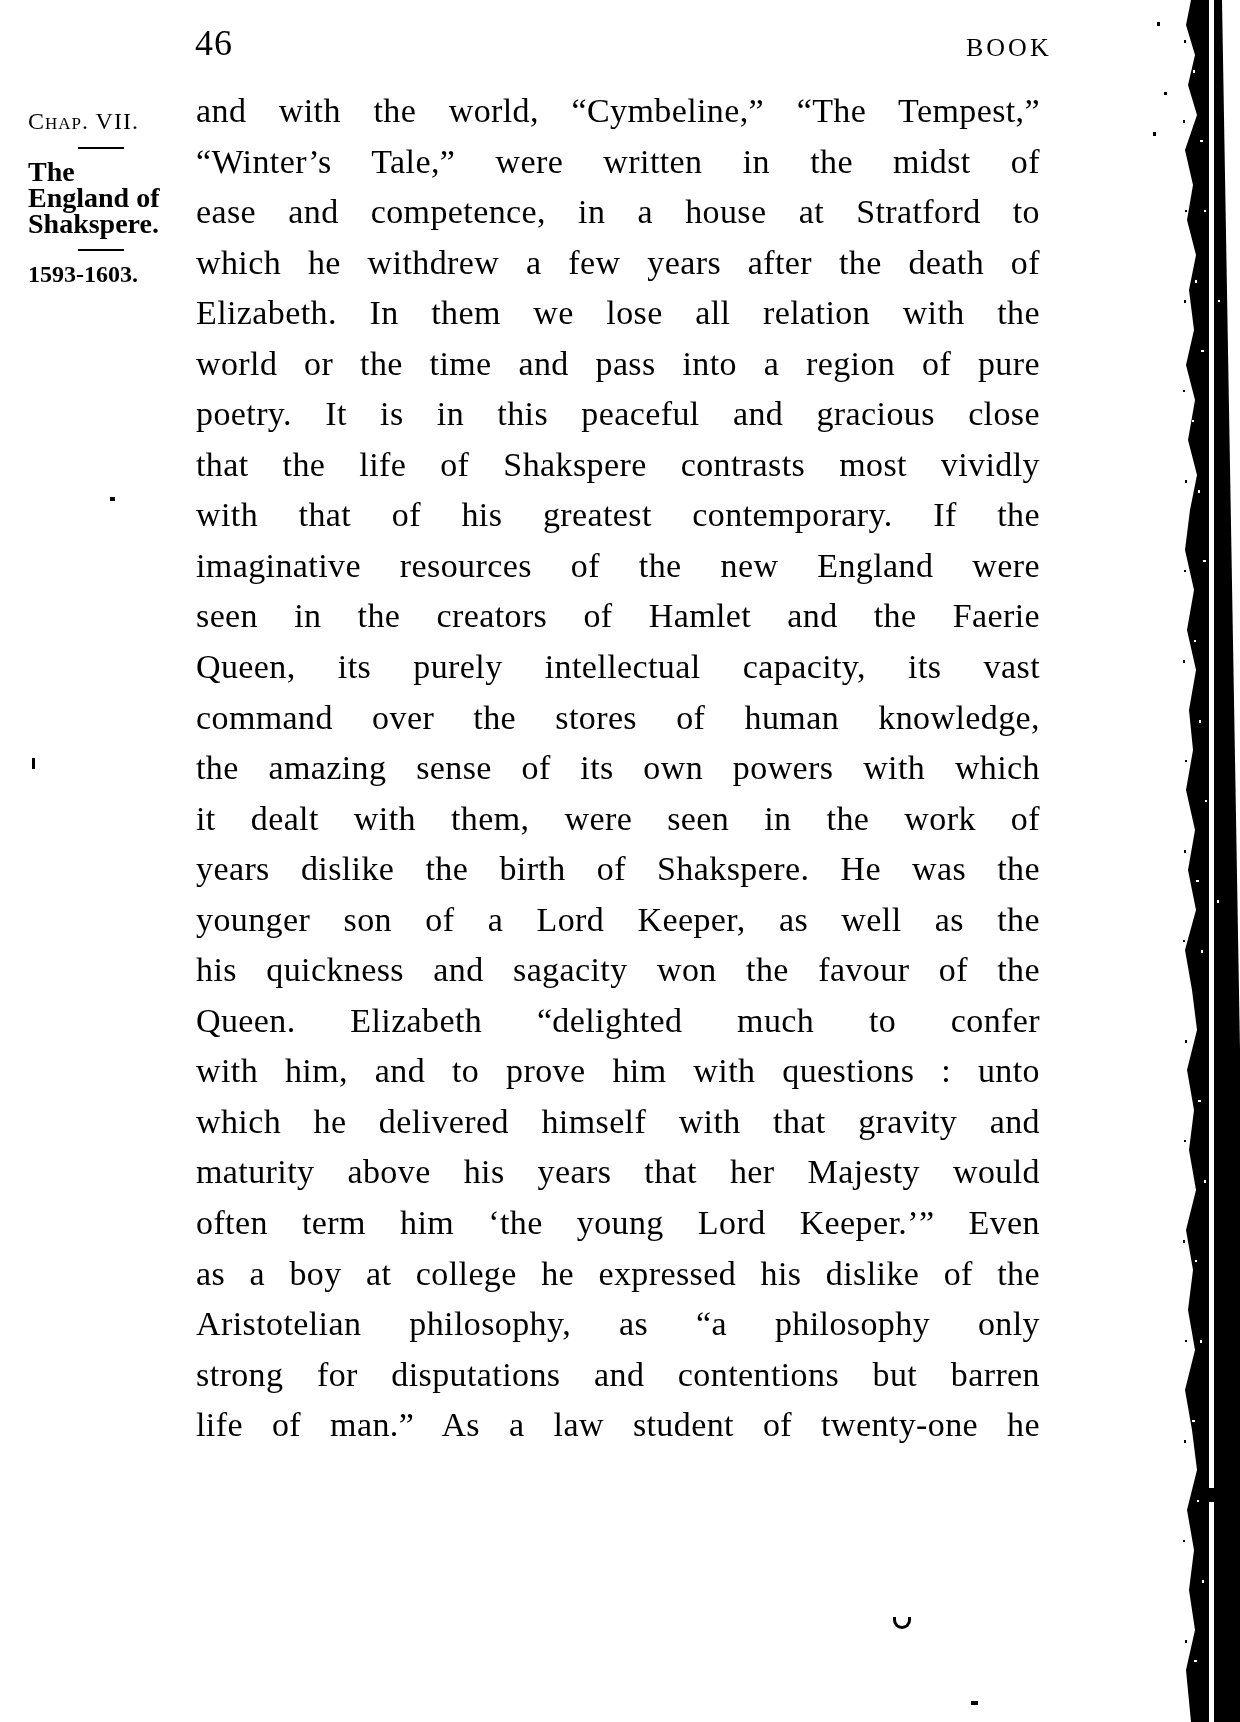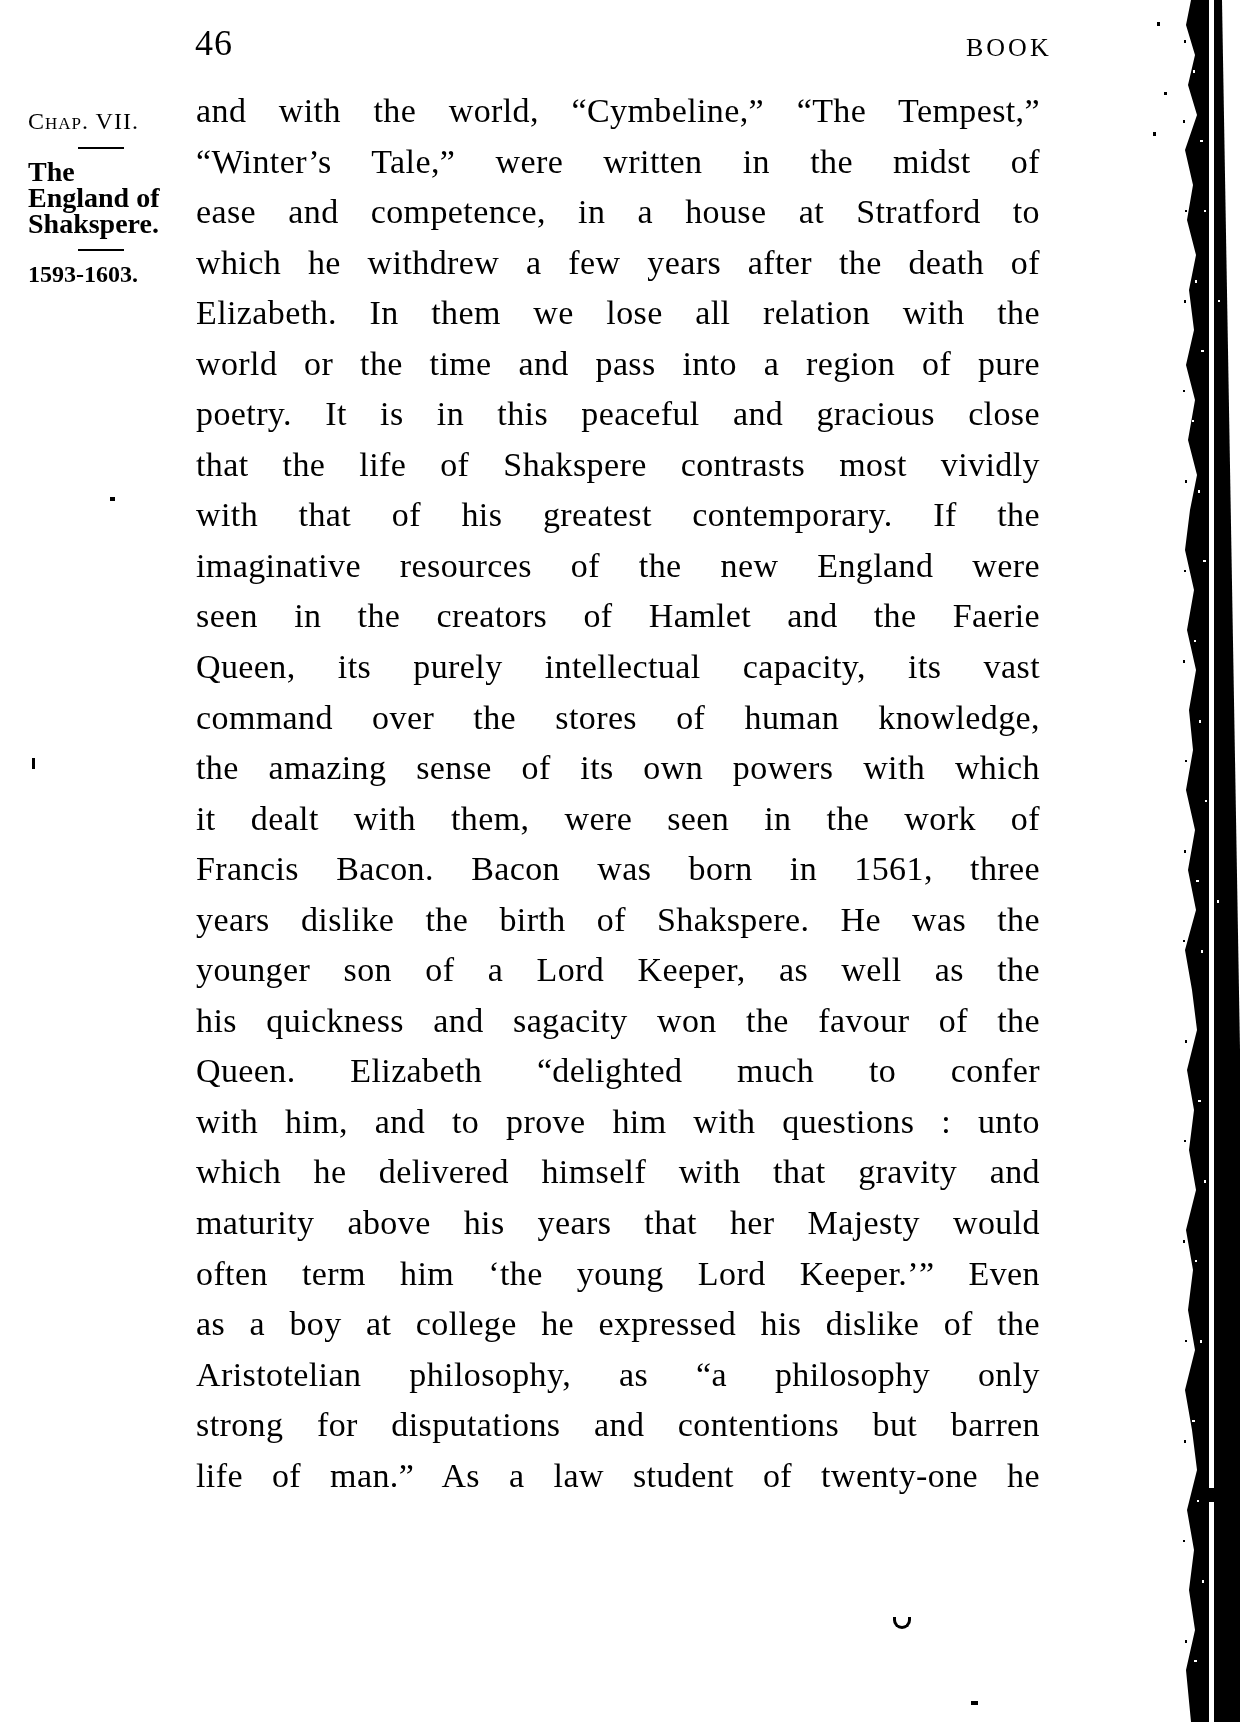--- a/index.html
+++ b/index.html
@@ -74,7 +74,6 @@
       <div class="bodyline">command over the stores of human knowledge,</div>
       <div class="bodyline">the amazing sense of its own powers with which</div>
       <div class="bodyline">it dealt with them, were seen in the work of</div>
-      <div class="bodyline">Francis Bacon. Bacon was born in 1561, three</div>
       <div class="bodyline">years dislike the birth of Shakspere. He was the</div>
       <div class="bodyline">younger son of a Lord Keeper, as well as the</div>
       <div class="bodyline">his quickness and sagacity won the favour of the</div>

